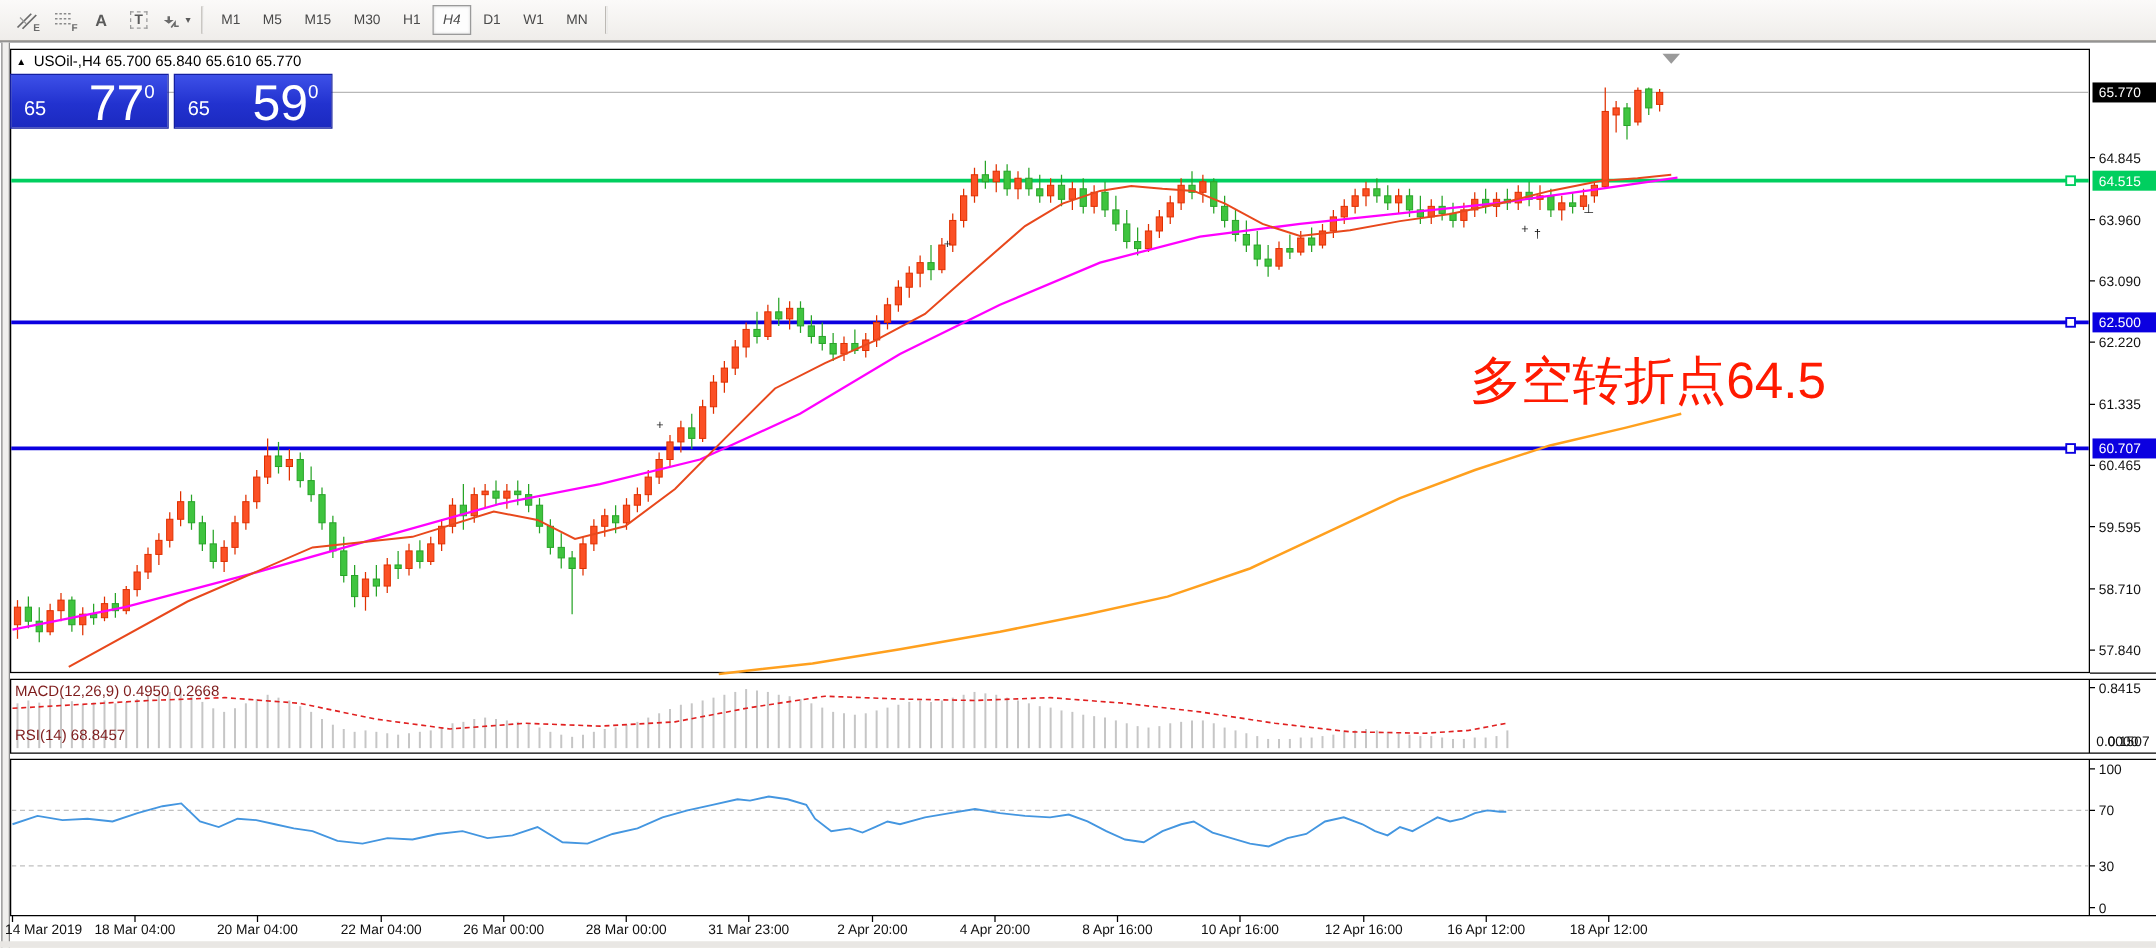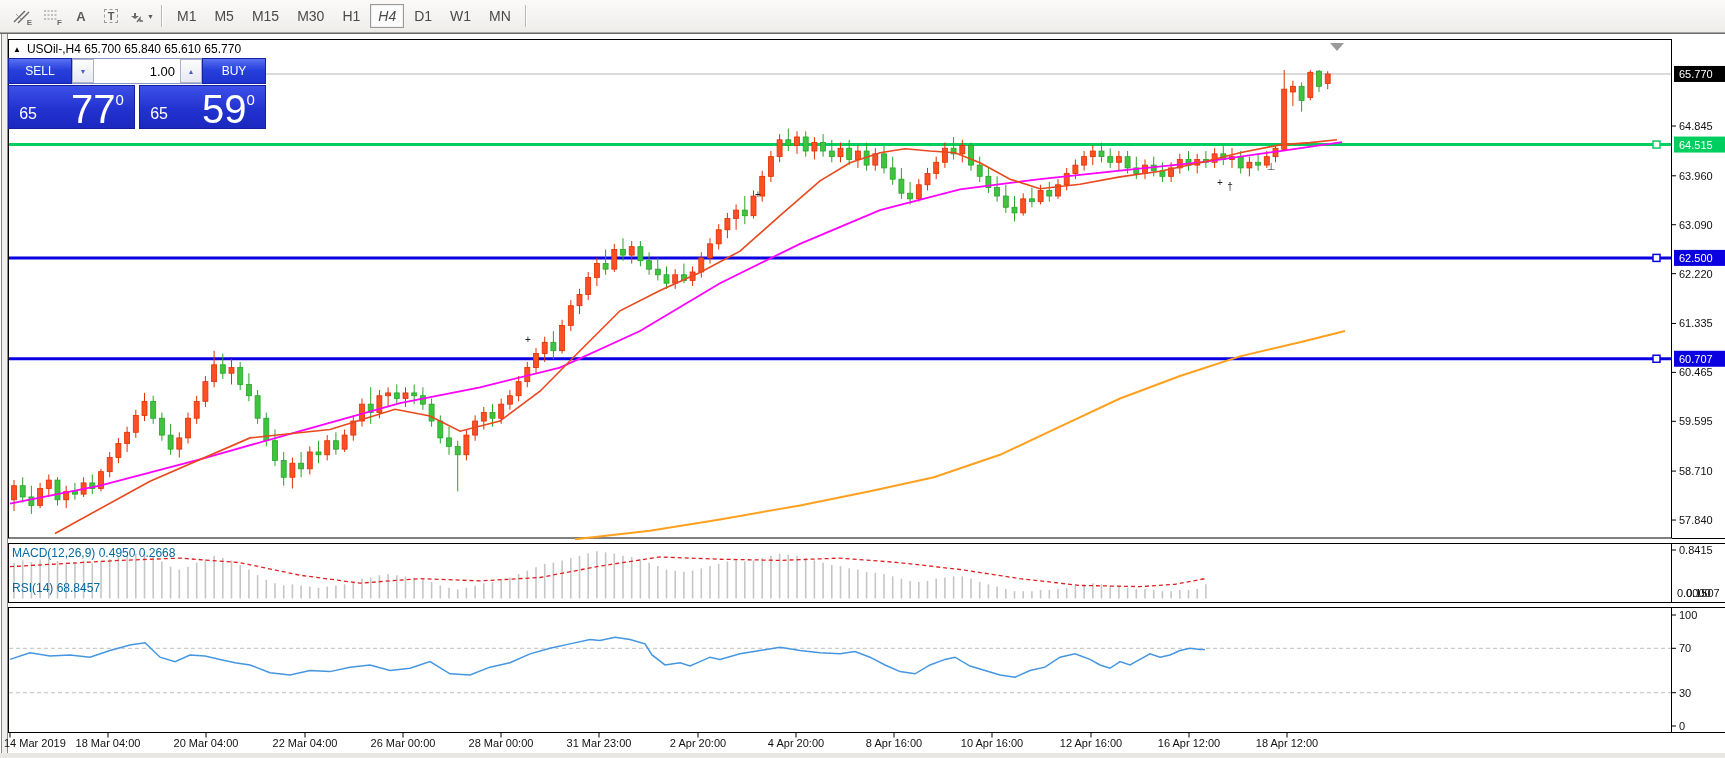--- a/index.html
+++ b/index.html
@@ -15,7 +15,7 @@
   .tbtn svg{display:block}
   .tbtn .sub{font-size:8px;font-weight:bold;color:#6a6a6a;position:absolute;right:2px;bottom:1px;}
   .tsep{width:1px;height:22px;background:#bcb9b4;border-right:1px solid #fff;margin:0 5px;}
-  .tf{height:22px;padding:0 7px;font-size:14px;color:#4a4a4a;border:1px solid transparent;
+  .tf{height:22px;padding:0 7px;font-size:11px;color:#4a4a4a;border:1px solid transparent;
     display:flex;align-items:center;margin:0 1px;}
   .tf.active{background:#fdfdfd;border:1px solid #9a9a9a;box-shadow:inset 0 0 2px #ccc;font-style:italic;}
   .caret{font-size:7px;color:#5a5a5a;margin-left:3px;}

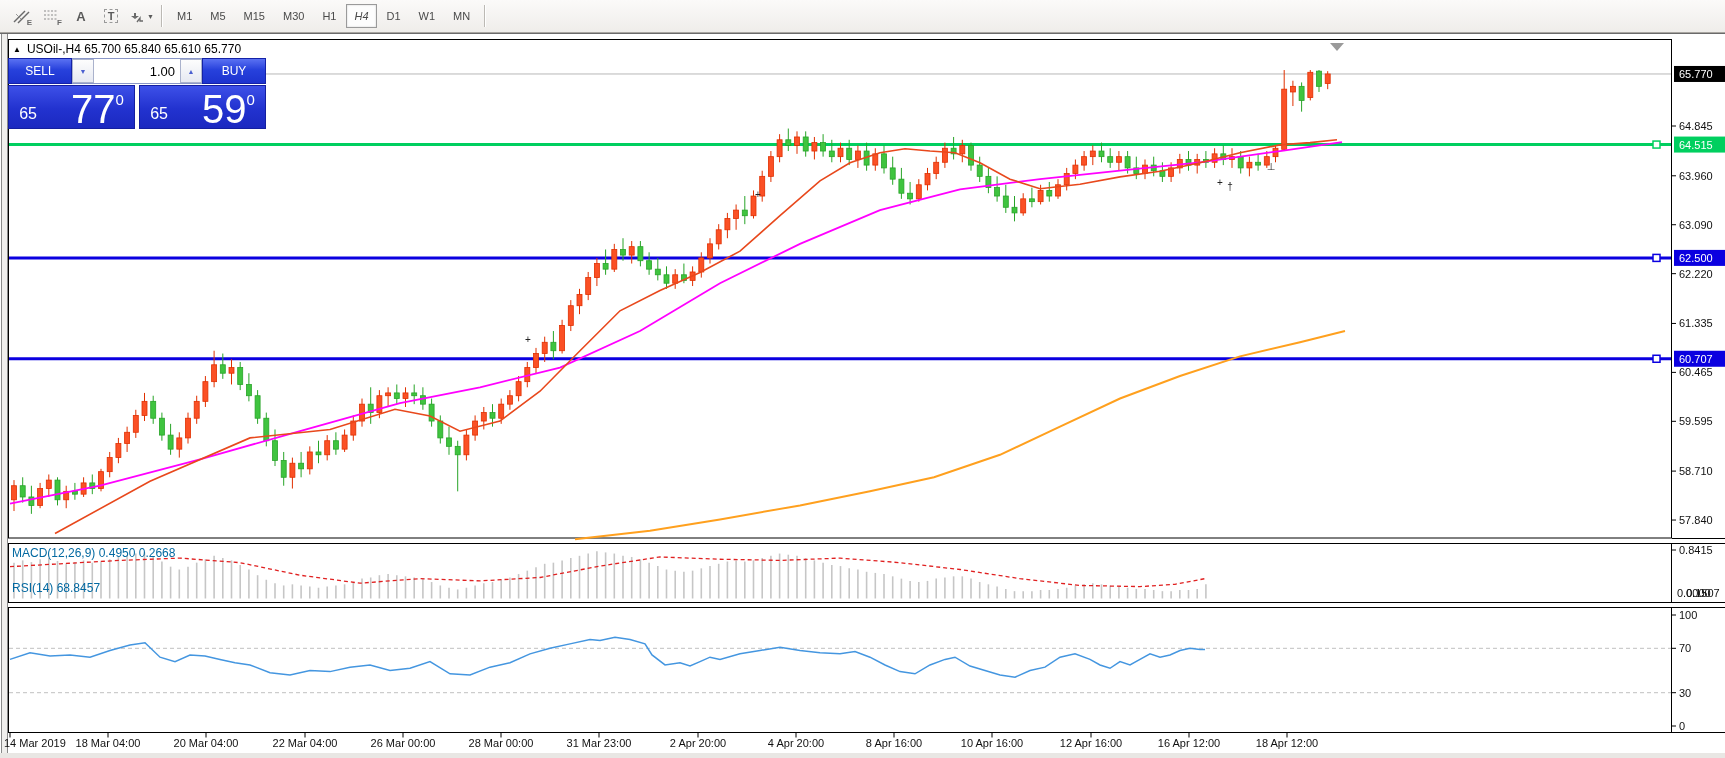--- a/index.html
+++ b/index.html
@@ -109,19 +109,6 @@
     </div>
 
     <div class="tpanel">
-      <div class="tp-row1">
-        <div class="tp-btn">SELL</div>
-        <div class="spinner">
-          <div class="spin-btn">
-            <span>▼</span>
-          </div>
-          <input class="spin-val" value="1.00" style="">
-          <div class="spin-btn">
-            <span>▲</span>
-          </div>
-        </div>
-        <div class="tp-btn">BUY</div>
-      </div>
       <div class="tp-row2">
         <div class="pricebox">
           <span class="p-small">65</span>

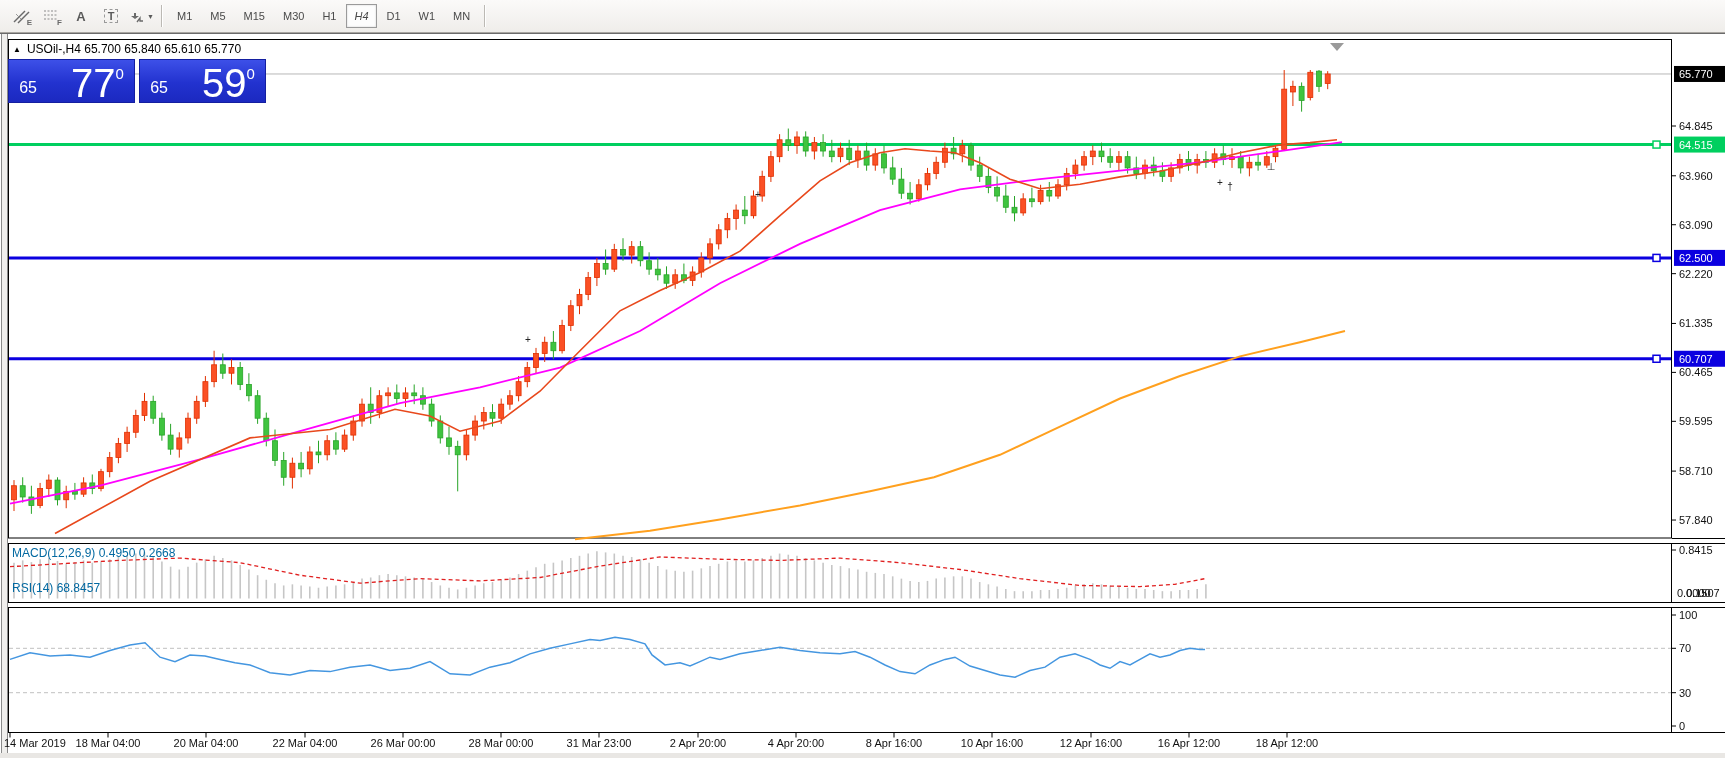--- a/index.html
+++ b/index.html
@@ -123,6 +123,7 @@
       </div>
     </div>
 
+    <div class="annotation" style="left:1176px;top:243px;">多空转折点64.5</div>
 
     <div class="ind-label" style="left:12px;top:512px;">MACD(12,26,9) 0.4950 0.2668</div>
     <div class="ind-label" style="left:12px;top:547px;">RSI(14) 68.8457</div>

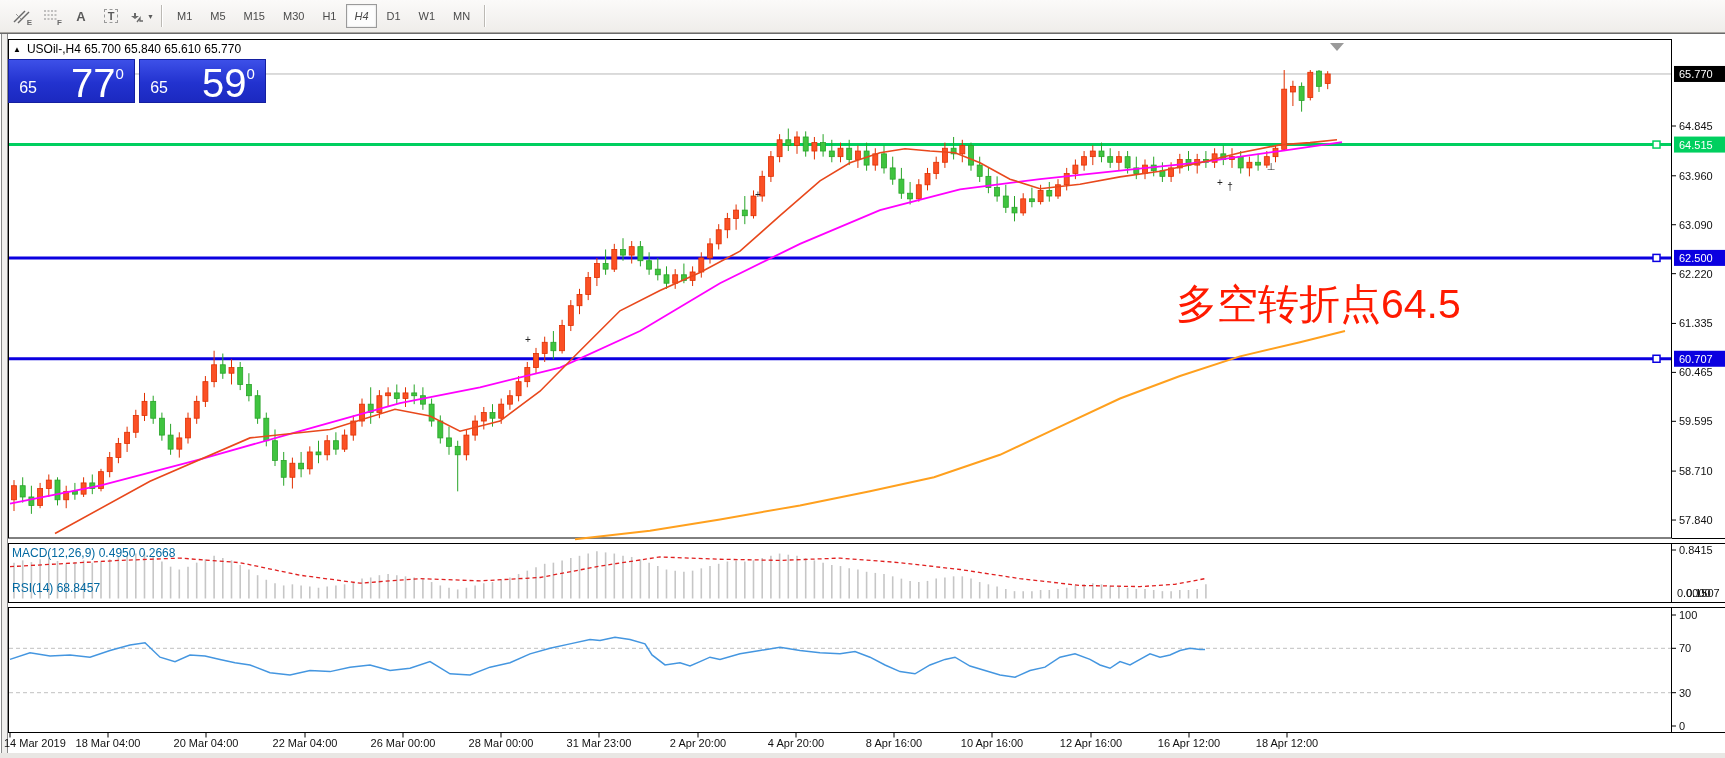--- a/index.html
+++ b/index.html
@@ -45,7 +45,7 @@
   .p-big{font-size:40px;line-height:0.85;font-weight:400;margin-left:33px;}
   .p-sup{font-size:15px;align-self:flex-start;margin-top:5px;}
   
-  .ind-label{position:absolute;font-size:12px;color:#0369a1;z-index:20;white-space:nowrap;}
+  .ind-label{position:absolute;font-size:12px;color:#7f1d1d;z-index:20;white-space:nowrap;}
   .annotation{position:absolute;z-index:22;font-size:41px;color:#ff1a00;white-space:nowrap;
     font-family:"Liberation Sans",sans-serif;}
   .botstrip{position:absolute;left:0;bottom:0;width:1725px;height:6px;background:#e9e7e4;z-index:6;}

